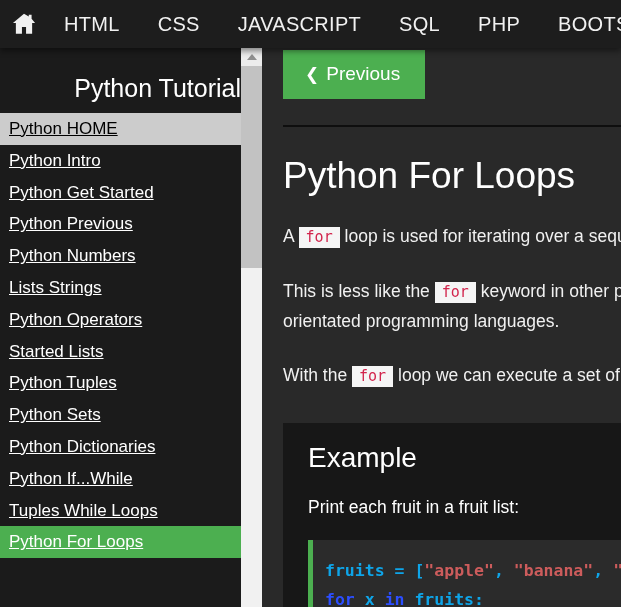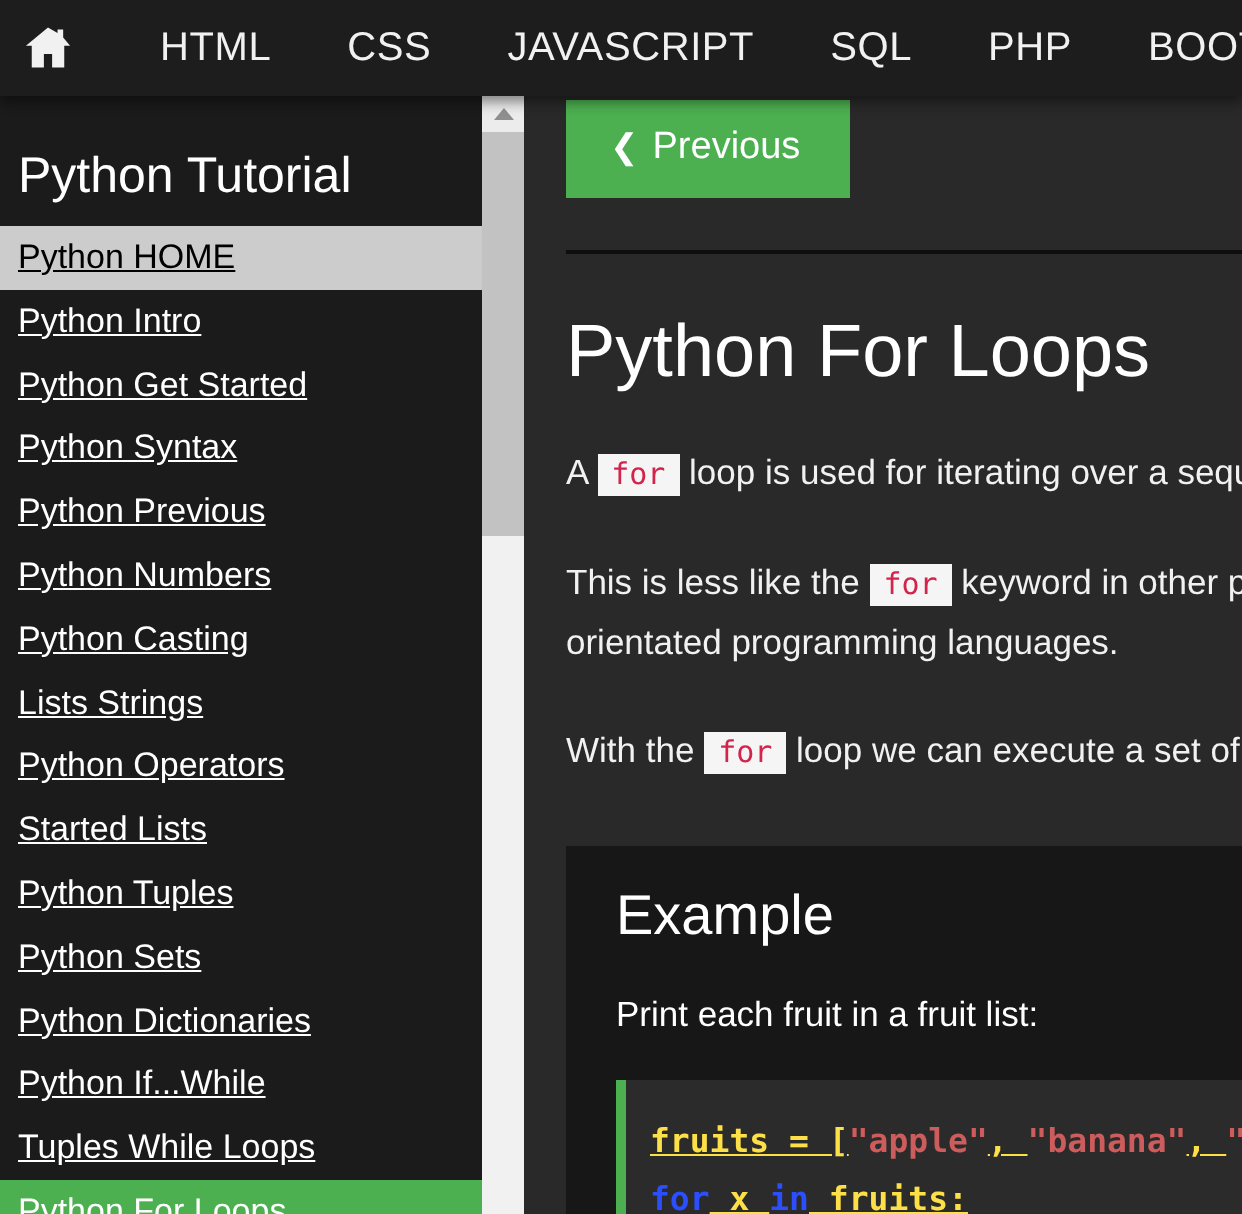--- a/index.html
+++ b/index.html
@@ -9,7 +9,7 @@
   
   .topnav { position:absolute; top:0; left:0; width:621px; height:48px;
             background:#1d1d1d; display:flex; align-items:center; z-index:5;
-            box-shadow:0 3px 6px rgba(0,0,0,.45); white-space:nowrap;gap:16px; }
+            box-shadow:0 3px 6px rgba(0,0,0,.45); white-space:nowrap; }
   .home-link { display:flex; align-items:center; justify-content:center;
                width:30px; height:48px; margin-left:11px; cursor:pointer; }
   .navitem { color:#f1f1f1; font-size:20px; padding:0 19px; line-height:48px;

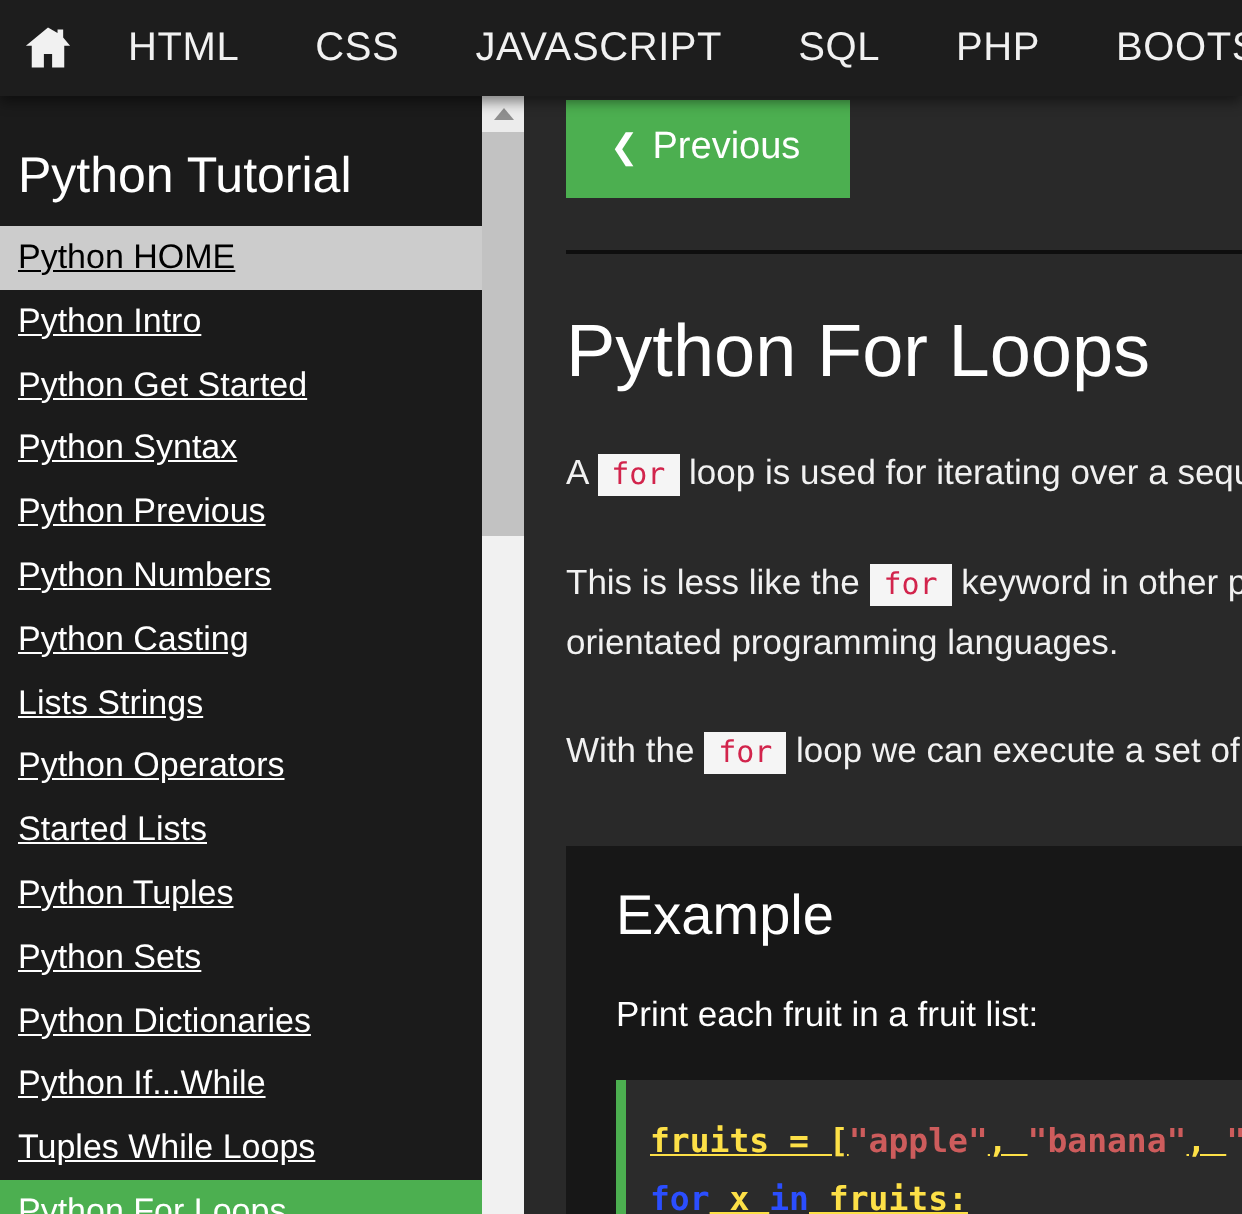--- a/index.html
+++ b/index.html
@@ -19,7 +19,7 @@
   .sidebar { position:absolute; top:48px; left:0; width:241px; height:559px;
              background:#1b1b1b; overflow:hidden; }
   .sidebar-title { color:#fff; font-size:25px; font-weight:400;
-                   line-height:31px; padding:25px 0 9px 9px; }
+                   line-height:31px; padding:25px 0 9px 9px;text-align:right; }
   .menu-item { display:block; height:31.8px; line-height:31.8px; font-size:17px;
                color:#fff; padding-left:9px; cursor:pointer; overflow:hidden;
                white-space:nowrap;text-decoration:underline; }

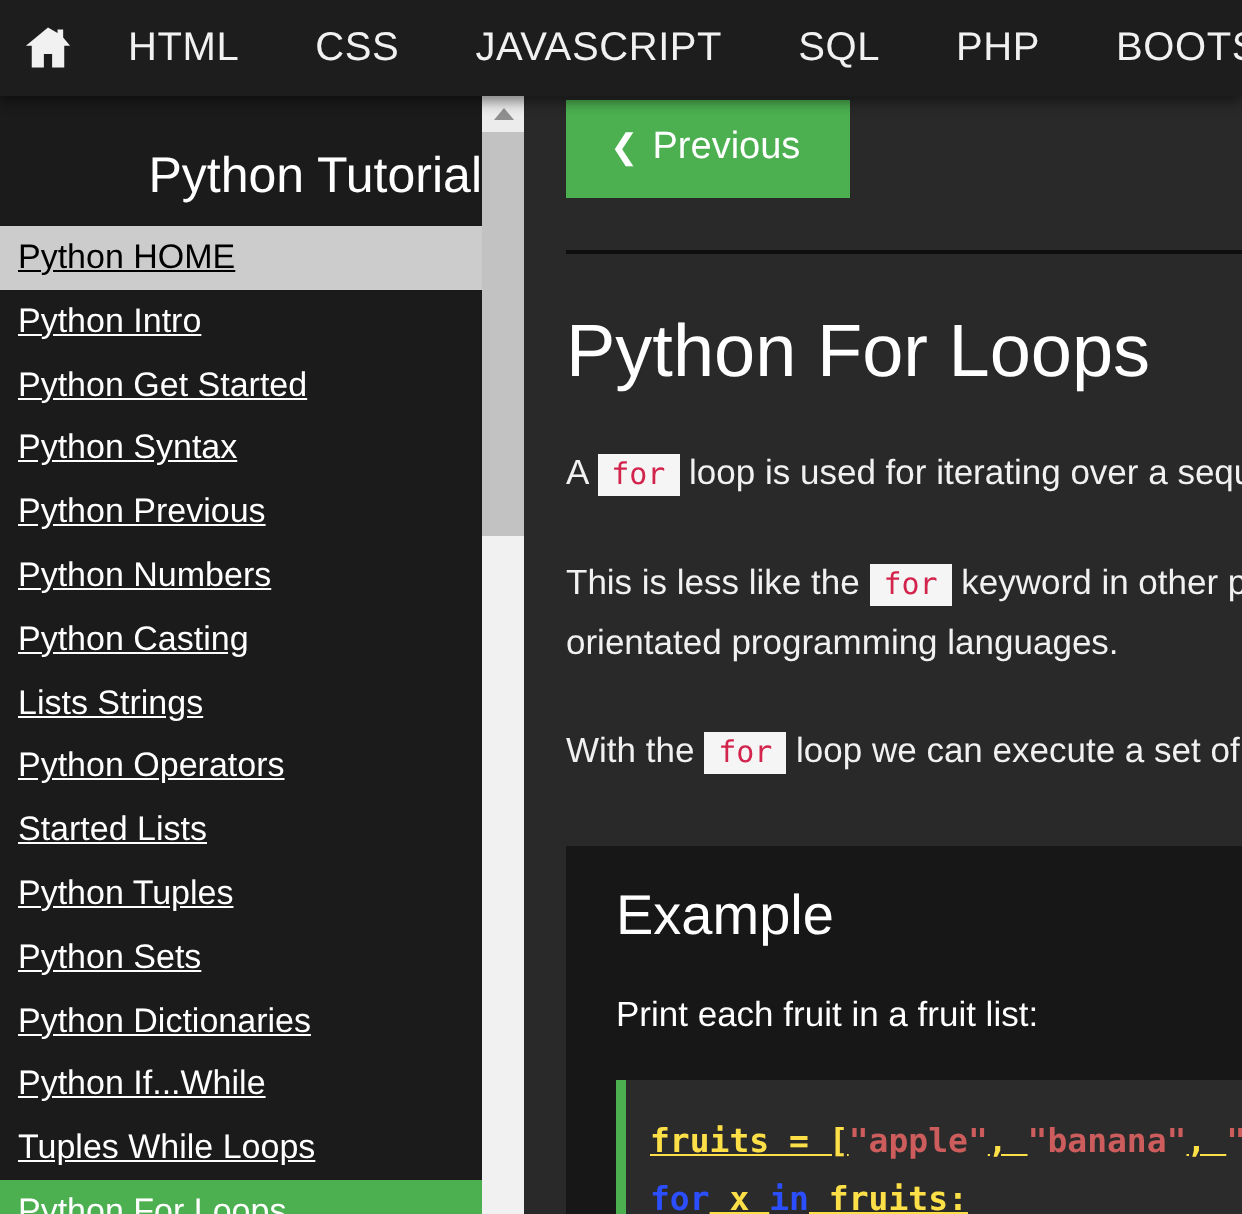--- a/index.html
+++ b/index.html
@@ -98,7 +98,6 @@
       <a class="menu-item active-home">Python HOME</a>
       <a class="menu-item">Python Intro</a>
       <a class="menu-item">Python Get Started</a>
-      <a class="menu-item">Python Syntax</a>
       <a class="menu-item">Python Previous</a>
       <a class="menu-item">Python Numbers</a>
       <a class="menu-item">Python Casting</a>

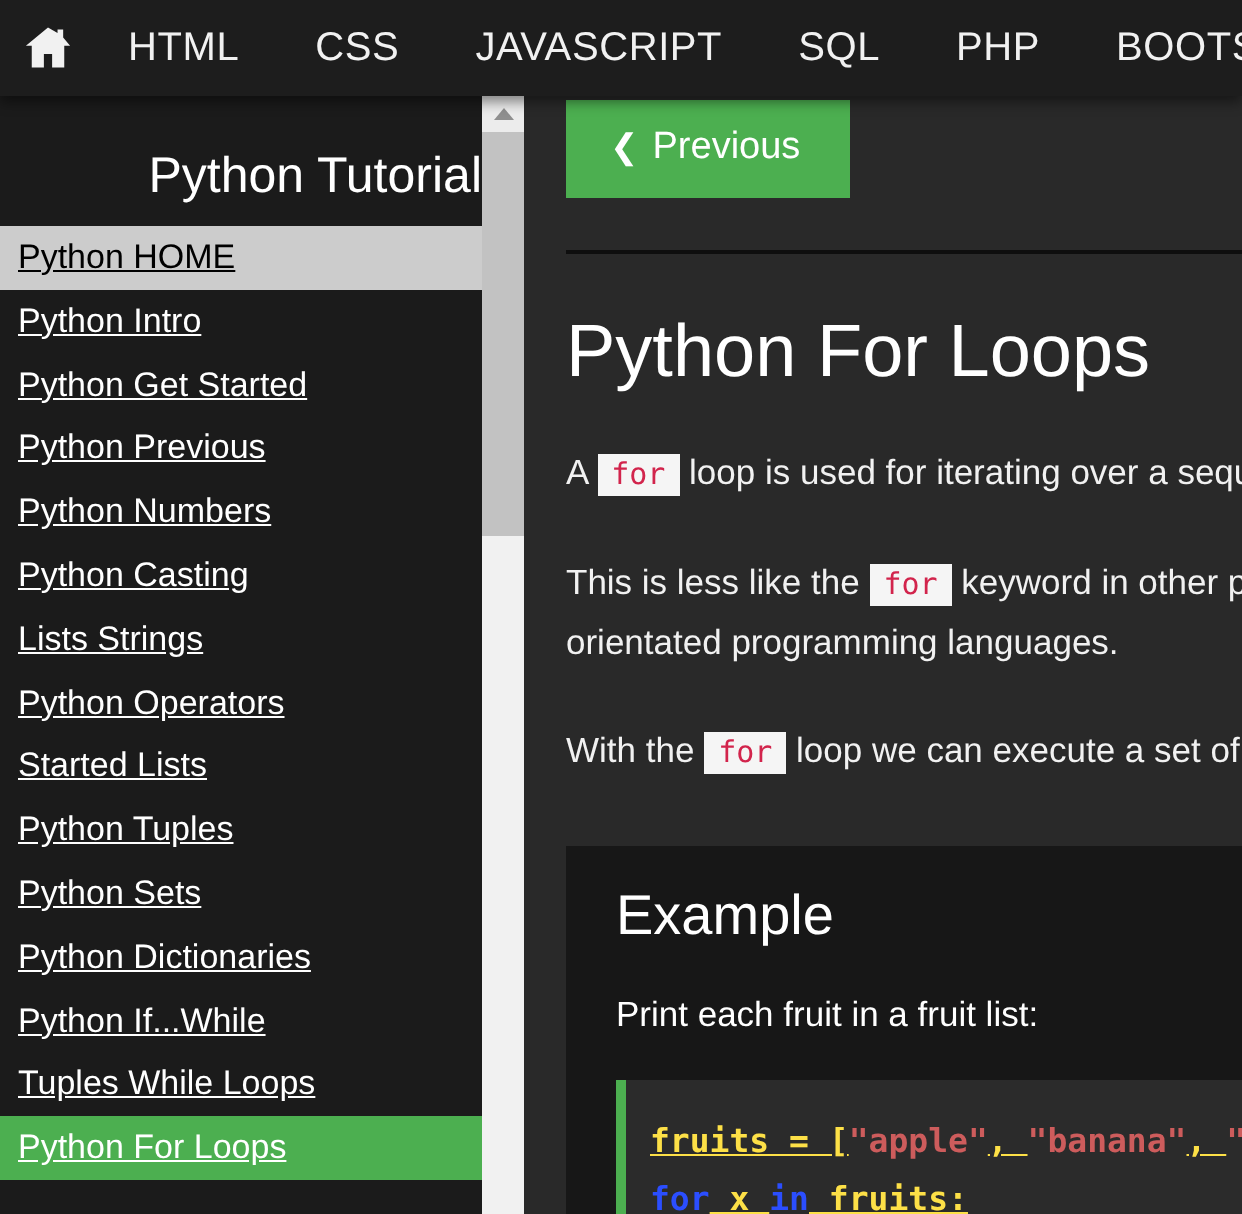--- a/index.html
+++ b/index.html
@@ -100,7 +100,6 @@
       <a class="menu-item">Python Get Started</a>
       <a class="menu-item">Python Previous</a>
       <a class="menu-item">Python Numbers</a>
-      <a class="menu-item">Python Casting</a>
       <a class="menu-item">Lists Strings</a>
       <a class="menu-item">Python Operators</a>
       <a class="menu-item">Started Lists</a>

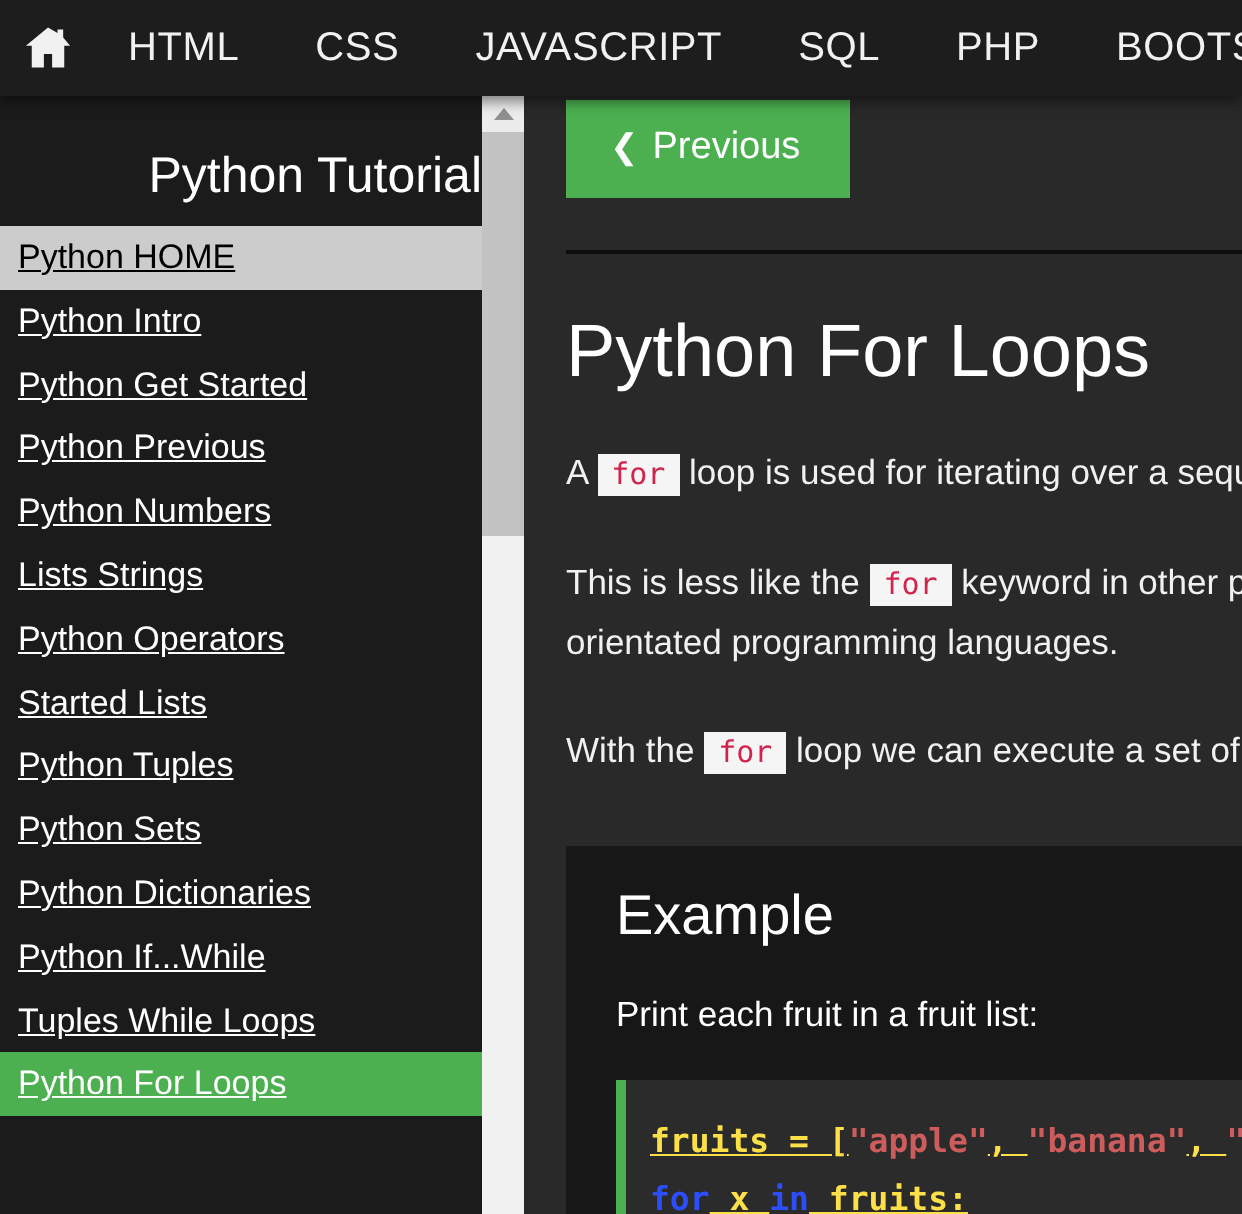--- a/index.html
+++ b/index.html
@@ -67,7 +67,7 @@
                font-family:"DejaVu Sans Mono", monospace; font-weight:bold;
                font-size:16.5px; line-height:29px; }
   .cline { display:block; white-space:pre; }
-  .tok-plain   { color:#fde047;text-decoration:underline; }
+  .tok-plain   { color:#0ea5e9; }
   .tok-string  { color:#cd5c5c; }
   .tok-keyword { color:#2b4eff; }
 </style>

